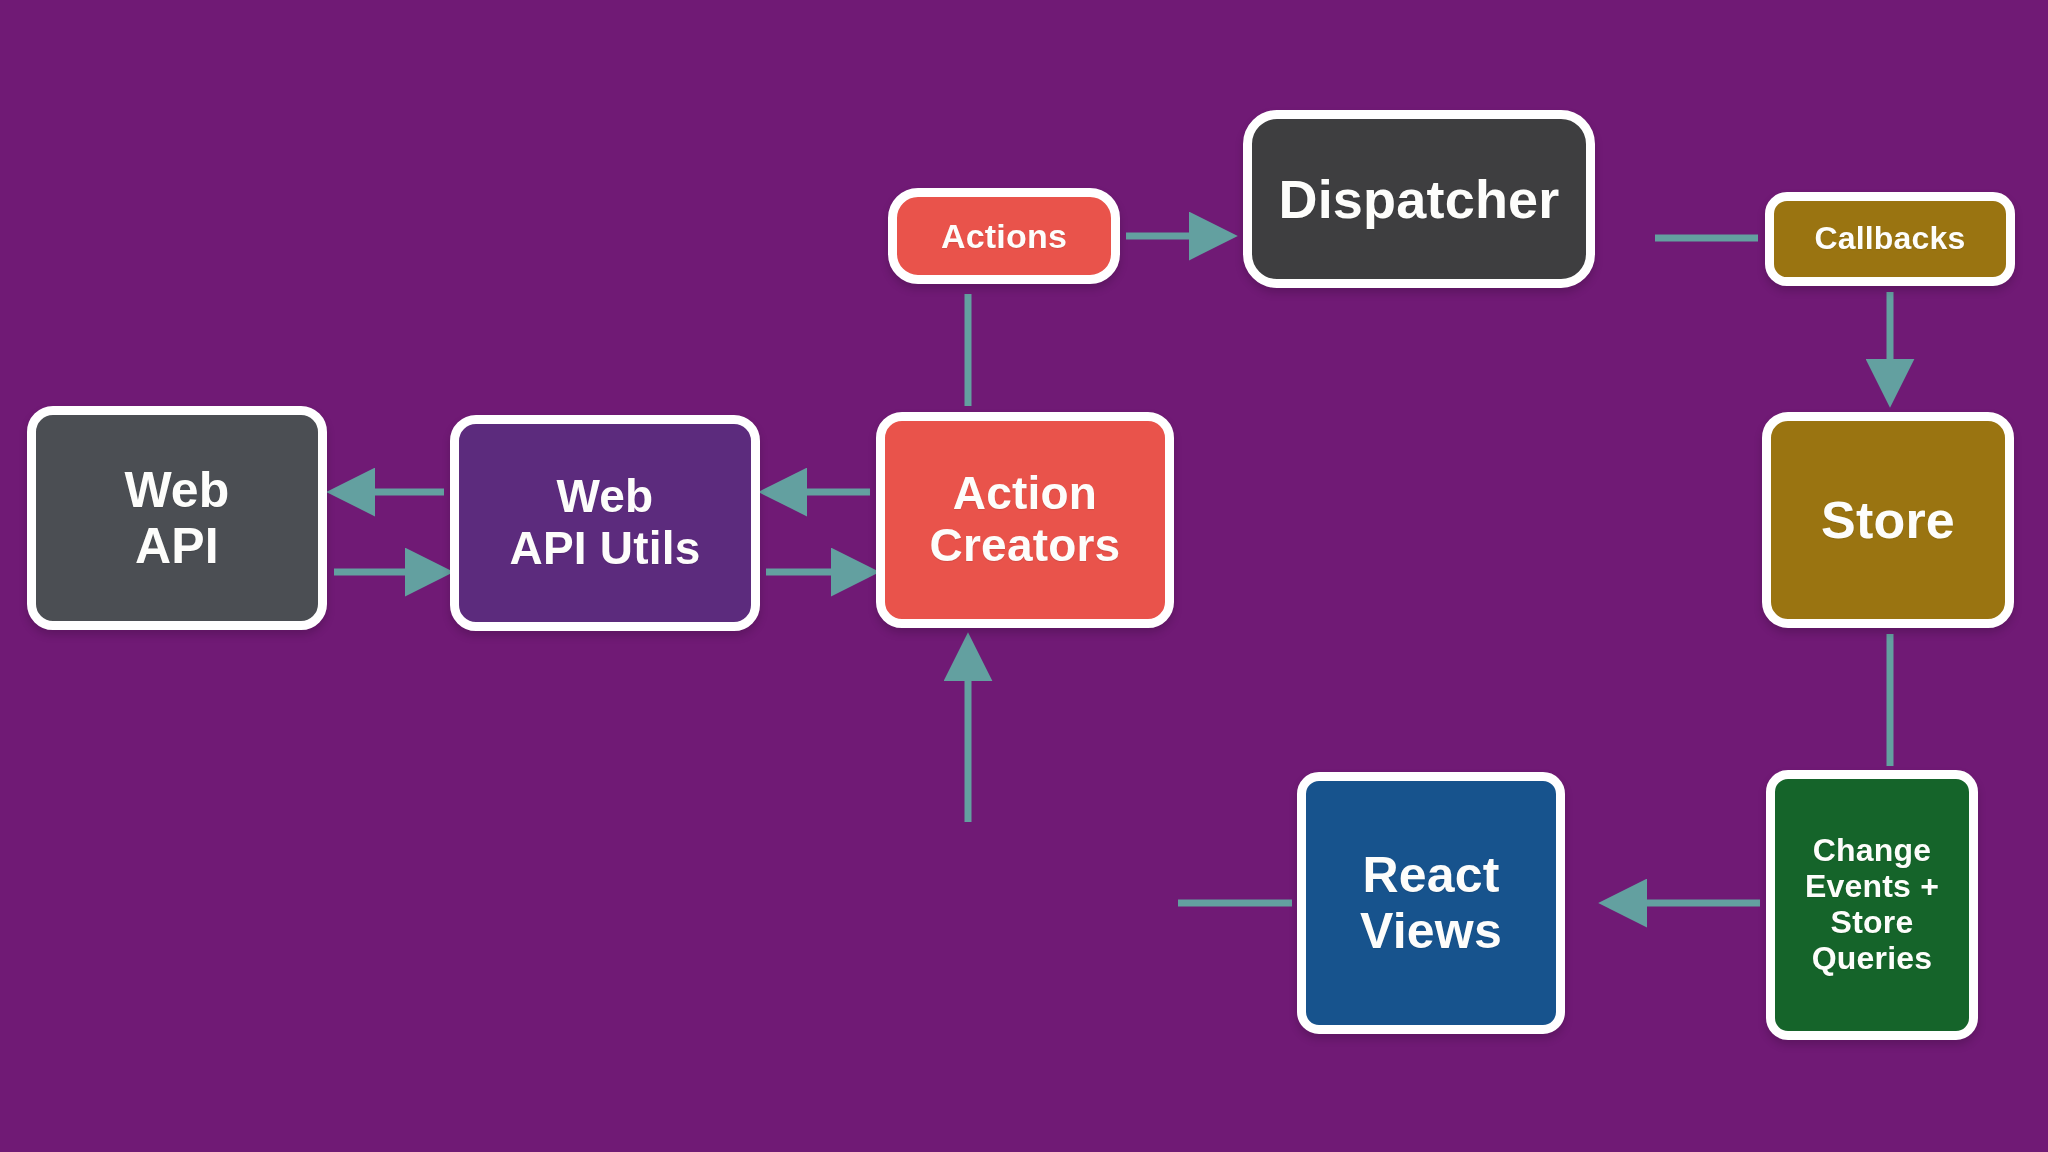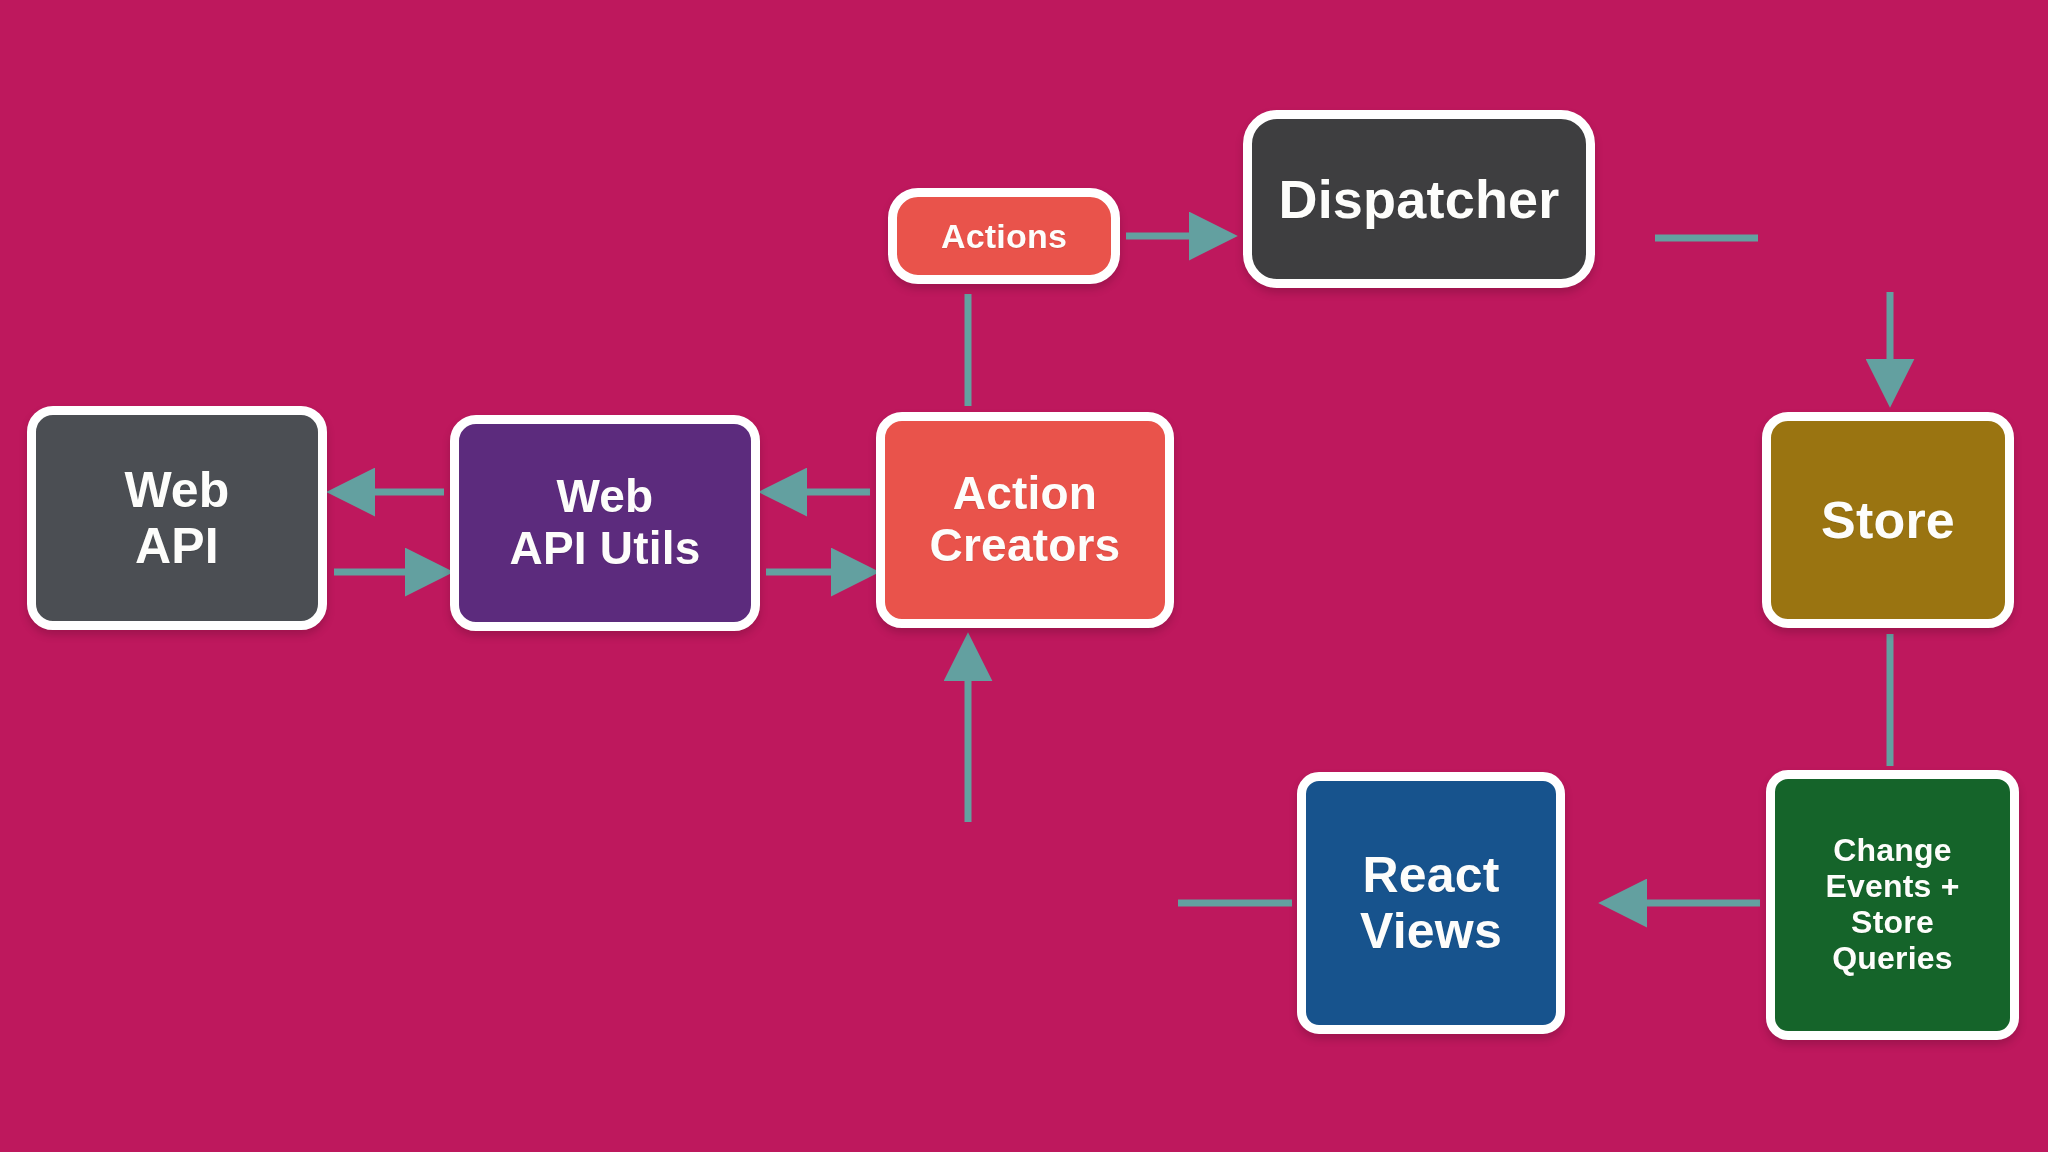--- a/index.html
+++ b/index.html
@@ -58,7 +58,7 @@
 </head>
 <body>
 
-<div id="canvas" style="background: #be185d;">
+<div id="canvas" style="background: #701a75;">
 
   <svg id="edges" viewBox="0 0 2048 1152" width="2048" height="1152" xmlns="http://www.w3.org/2000/svg">
     <defs>

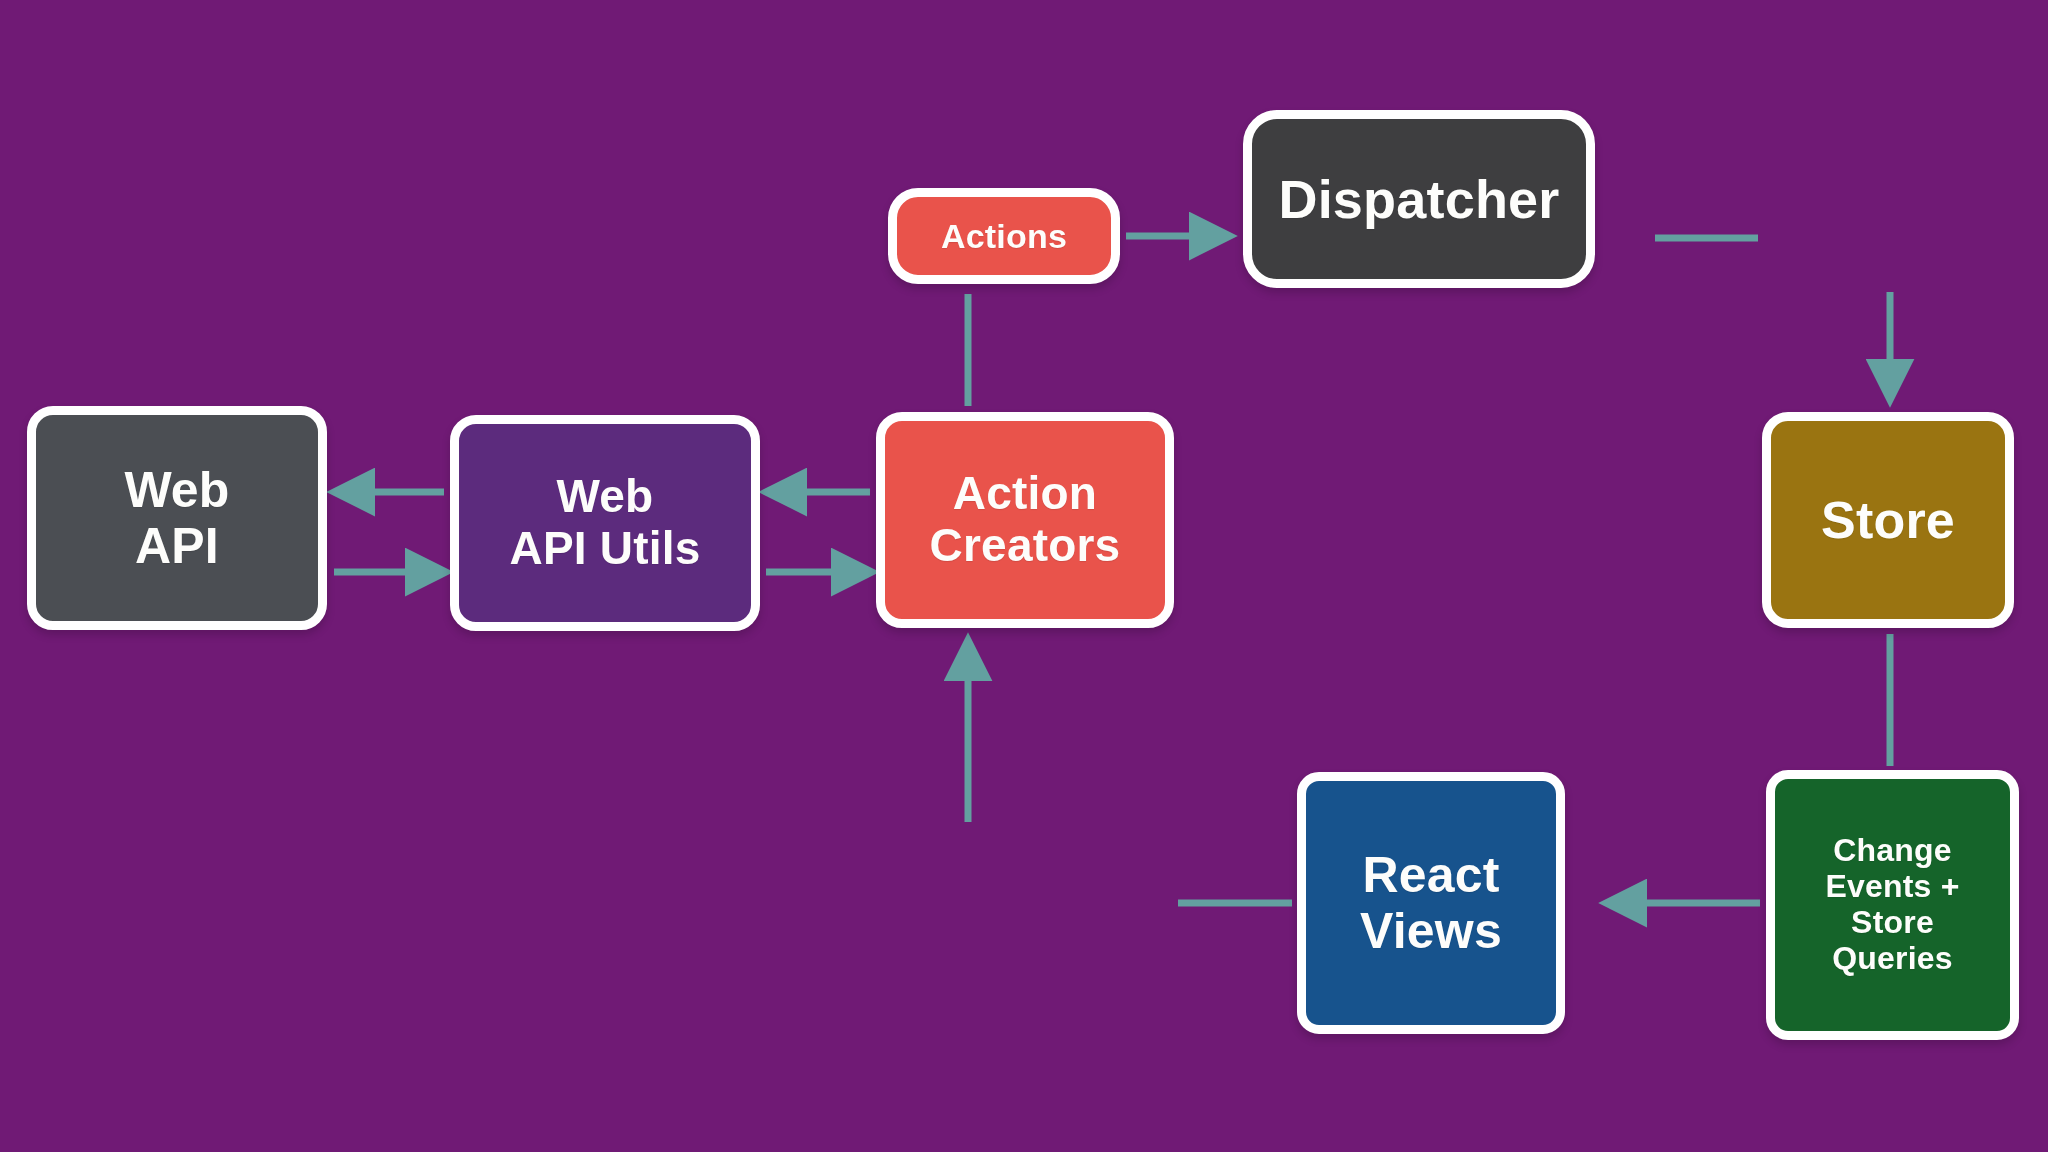--- a/index.html
+++ b/index.html
@@ -100,6 +100,9 @@
     <span class="node-label">Dispatcher</span>
   </div>
 
+  <div class="node" id="node-callbacks" style="background: rgb(154, 116, 17); border-color: rgb(255, 255, 255);">
+    <span class="node-label">Callbacks</span>
+  </div>
 
   <div class="node" id="node-store" style="background: rgb(154, 116, 17); border-color: rgb(255, 255, 255);">
     <span class="node-label">Store</span>

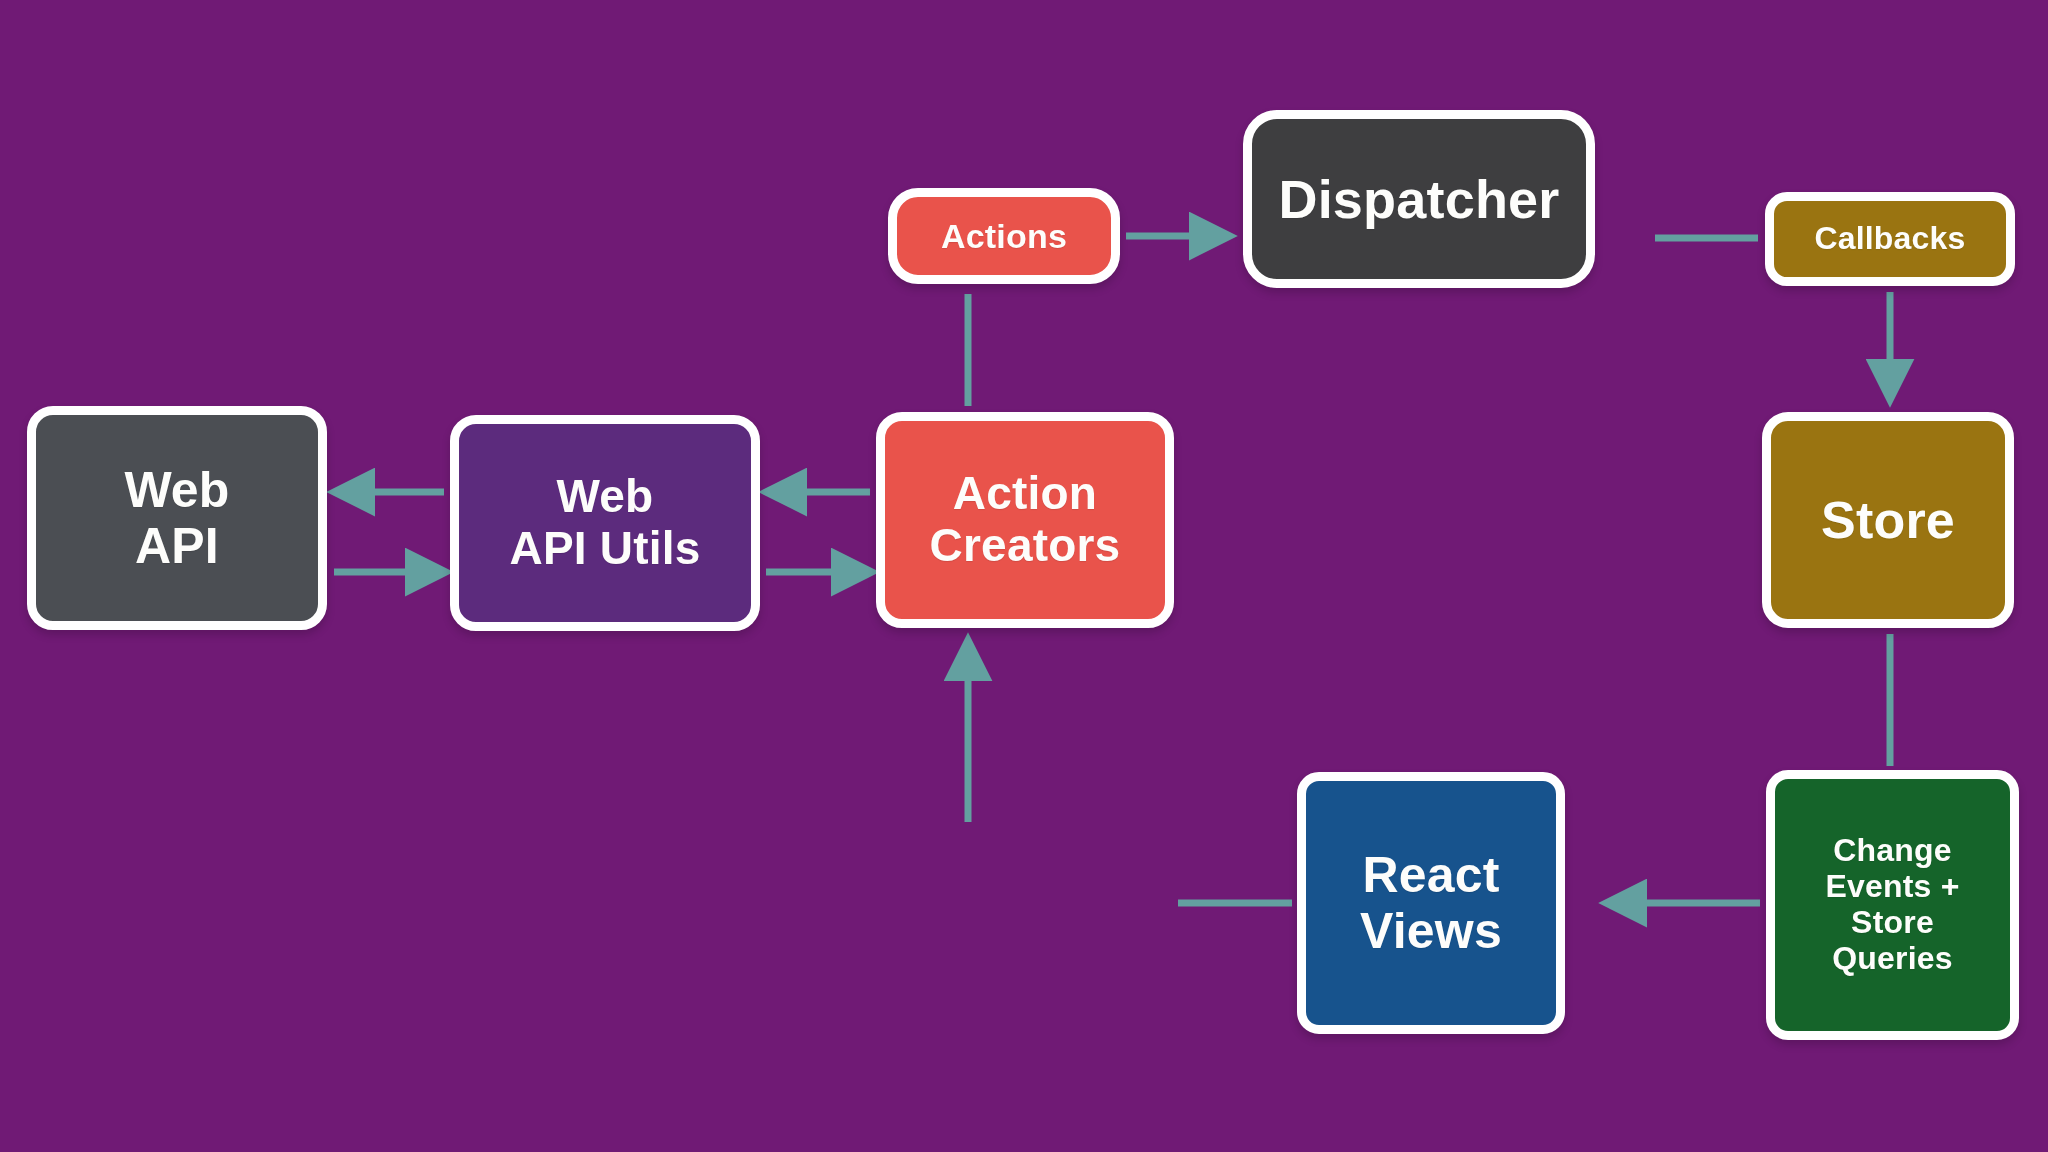--- a/index.html
+++ b/index.html
@@ -48,7 +48,7 @@
   #node-dispatcher     { left: 1243px; top: 110px; width: 352px;  height: 178px; border-radius: 34px;  font-size: 54px; }
   #node-callbacks      { left: 1765px; top: 192px; width: 250px;  height: 94px;  border-radius: 22px;  font-size: 32px; }
   #node-store          { left: 1762px; top: 412px; width: 252px;  height: 216px; border-radius: 26px;  font-size: 52px; }
-  #node-change-events  { left: 1766px; top: 770px; width: 253px;  height: 270px; border-radius: 22px;  font-size: 32px; }
+  #node-change-events  { left: 1766px; top: 770px; width: 212px;  height: 270px; border-radius: 22px;  font-size: 32px; }
   #node-react-views    { left: 1297px; top: 772px; width: 268px;  height: 262px; border-radius: 22px;  font-size: 50px; }
   #node-user-inter     { left: 872px;  top: 828px; width: 300px;  height: 144px; border-radius: 22px;  font-size: 32px; }
   #node-action-creators{ left: 876px;  top: 412px; width: 298px;  height: 216px; border-radius: 26px;  font-size: 46px; }

